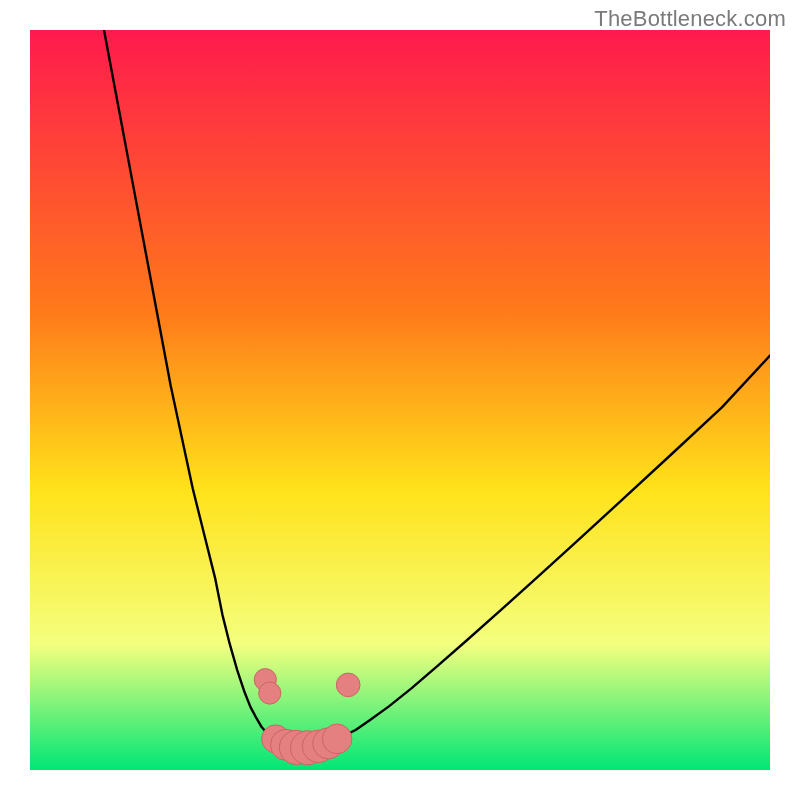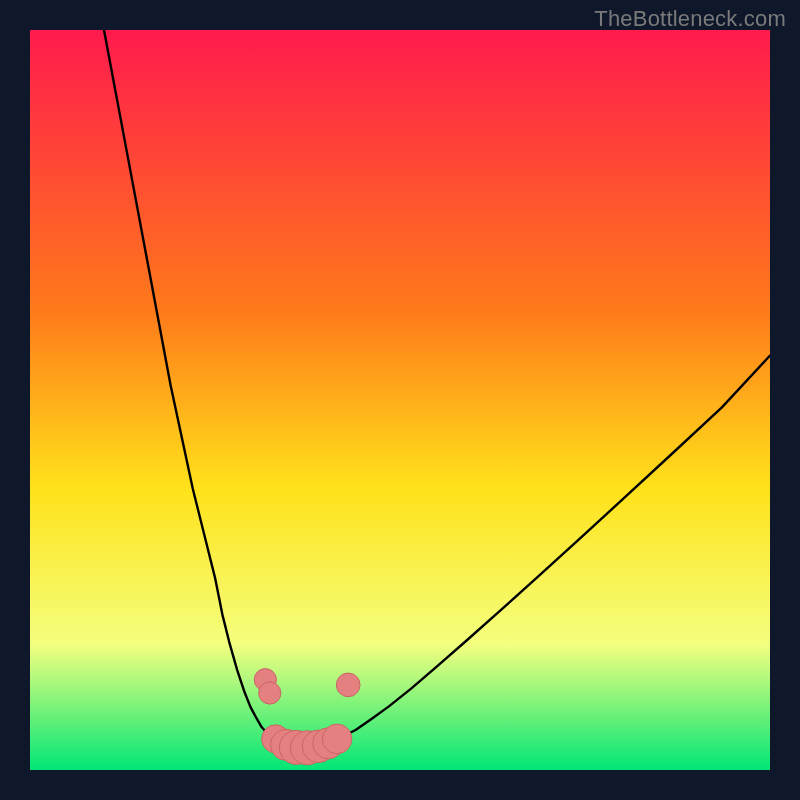--- a/index.html
+++ b/index.html
@@ -15,7 +15,7 @@
     position: relative;
     width: 800px;
     height: 800px;
-    background: #0f172a;
+    background: #ffffff;
   }
   .plot-area {
     position: absolute;

